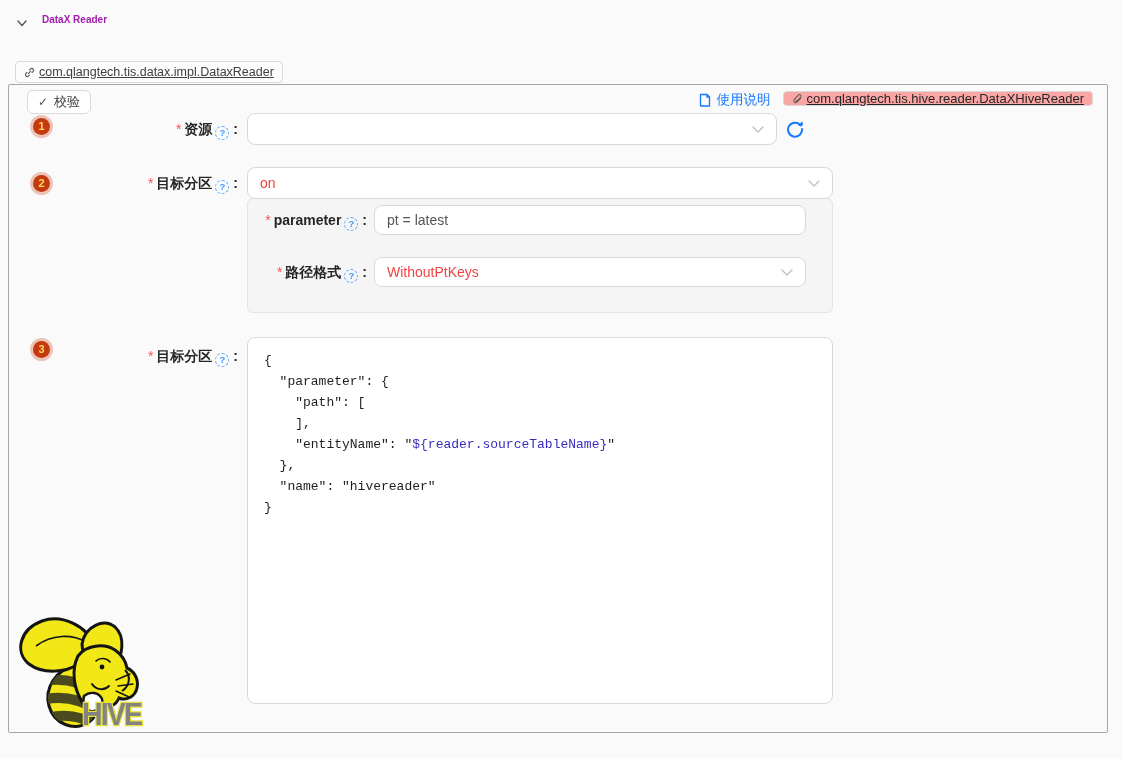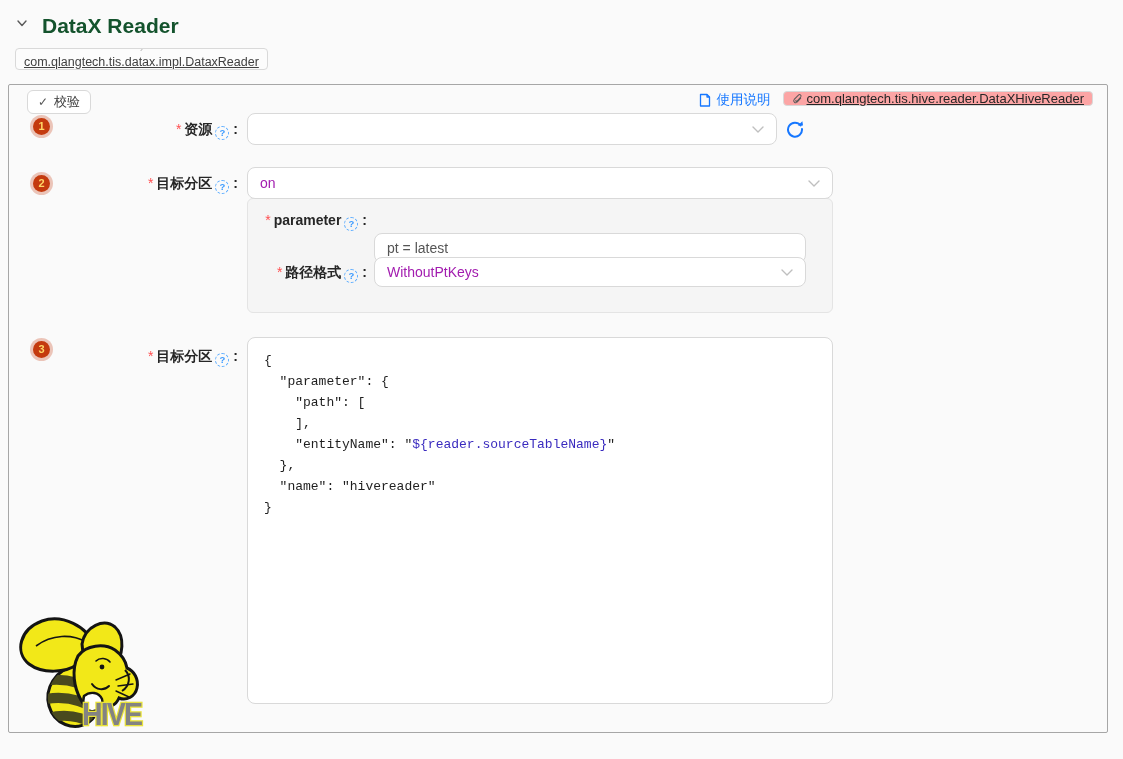--- a/index.html
+++ b/index.html
@@ -13,7 +13,7 @@
 
   
   .hdr-chevron { left:16px; top:18px; width:12px; height:10px; cursor:pointer; }
-  .page-title { left:42px; top:14px; font-size:21px; font-weight:600; color:#14532d; }
+  .page-title { left:42px; top:14px; font-size:10px; font-weight:600; color:#a21caf; }
   .tag-pill {
     display:inline-flex; align-items:center; gap:4px;
     height:22px; padding:0 8px; background:#fcfcfc;

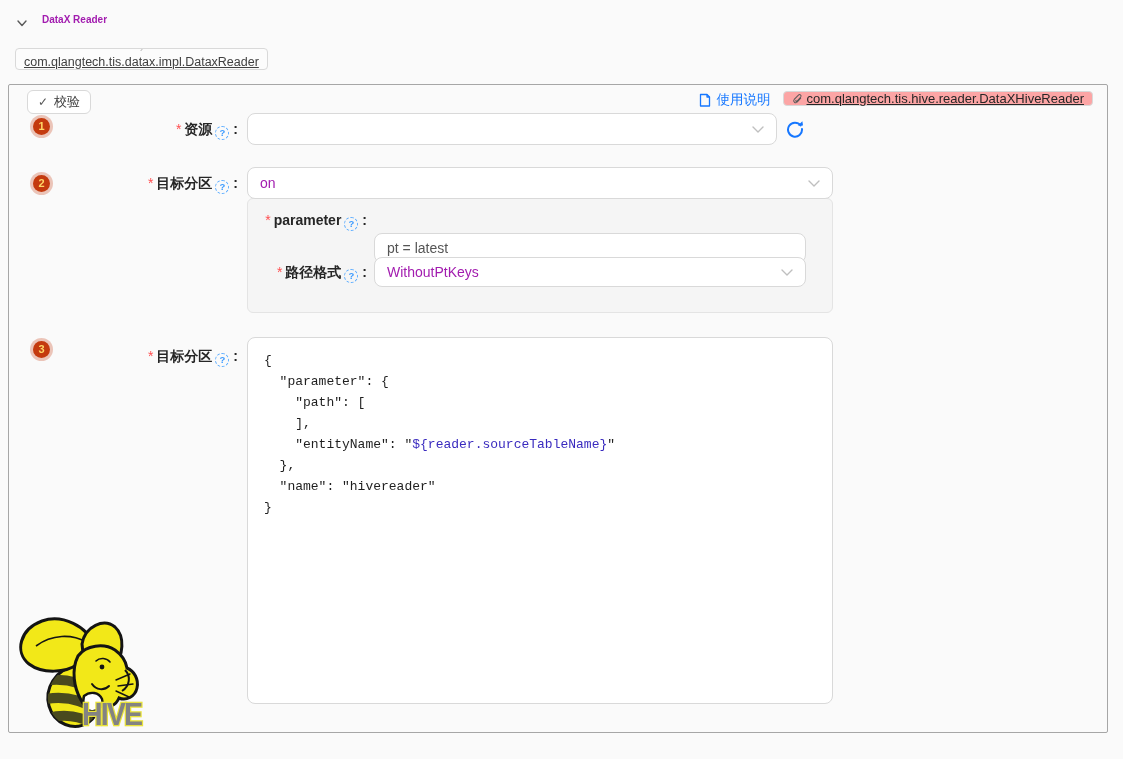--- a/index.html
+++ b/index.html
@@ -21,7 +21,7 @@
     font-size:12.5px; color:#404040; cursor:pointer;
   }
   .tag-pill .pill-text { text-decoration:underline; }
-  .base-tag { left:15px; top:48px;flex-direction:column; }
+  .base-tag { left:15px; top:61px; }
 
   
   .panel {

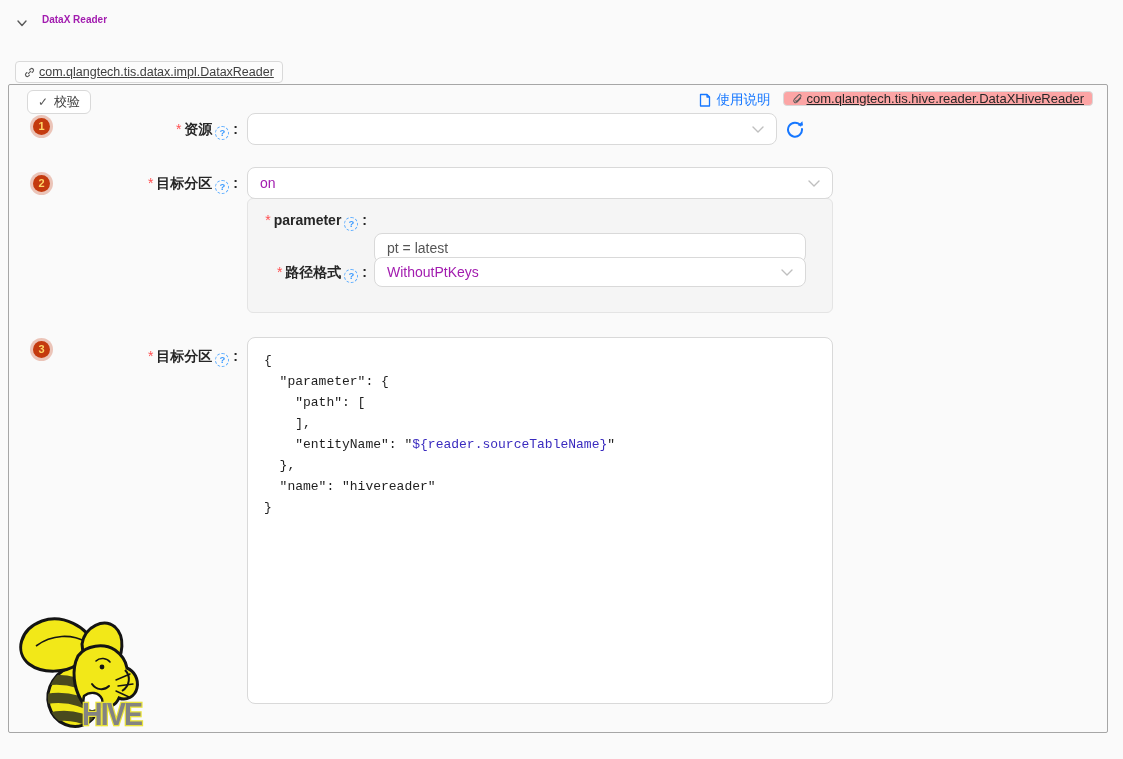--- a/index.html
+++ b/index.html
@@ -76,7 +76,7 @@
   .select-box, .text-input {
     position:absolute; background:#fff;
     border:1px solid #d9d9d9; border-radius:8px;
-    font-size:14px; color:#a21caf; display:flex; align-items:center;
+    font-size:14px; color:#ef4444; display:flex; align-items:center;
     padding:0 12px; cursor:pointer;
   }
   .select-box .sel-chevron { position:absolute; right:12px; top:50%; margin-top:-3px; }

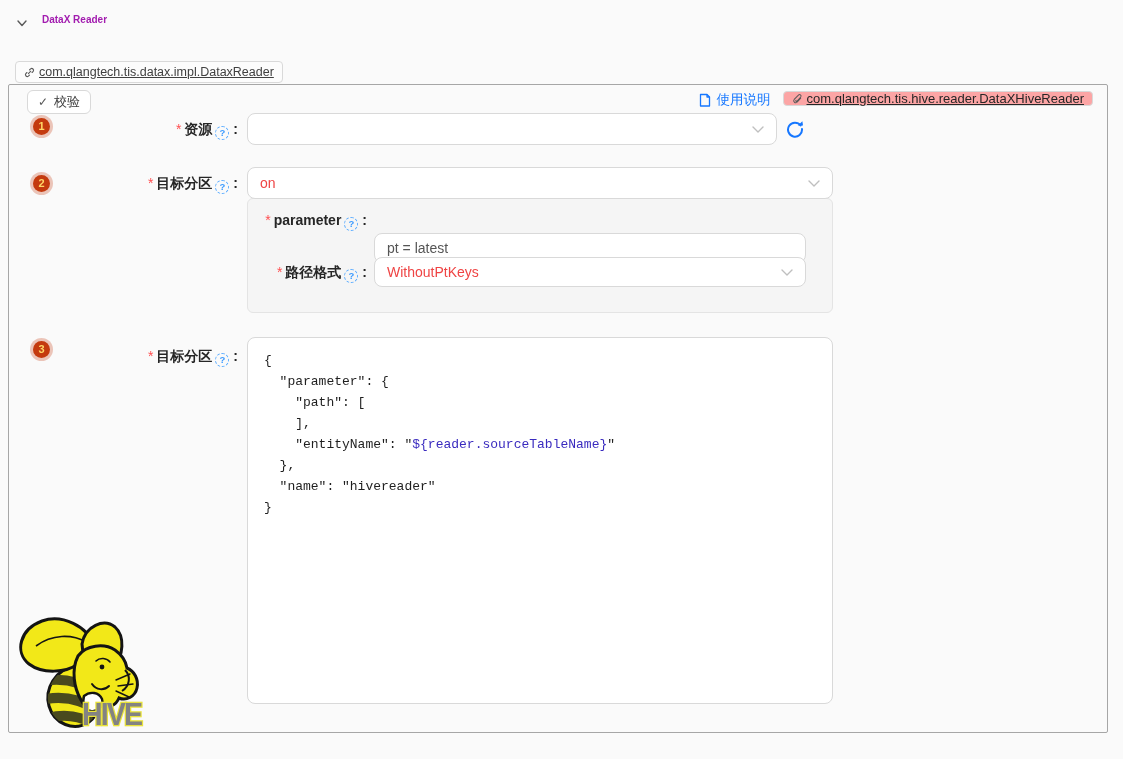--- a/index.html
+++ b/index.html
@@ -97,7 +97,7 @@
   .ptfilter-input {
     left:126px; top:6px; width:432px; height:30px;
     border:1px solid #d9d9d9; border-radius:8px; background:#fff;
-    font-family:inherit; font-size:14px; color:#555; padding:0 12px;margin-top:28px;
+    font-family:inherit; font-size:14px; color:#555; padding:0 12px;
   }
   .pathformat-select { left:126px; top:58px; width:432px; height:30px; }
 

